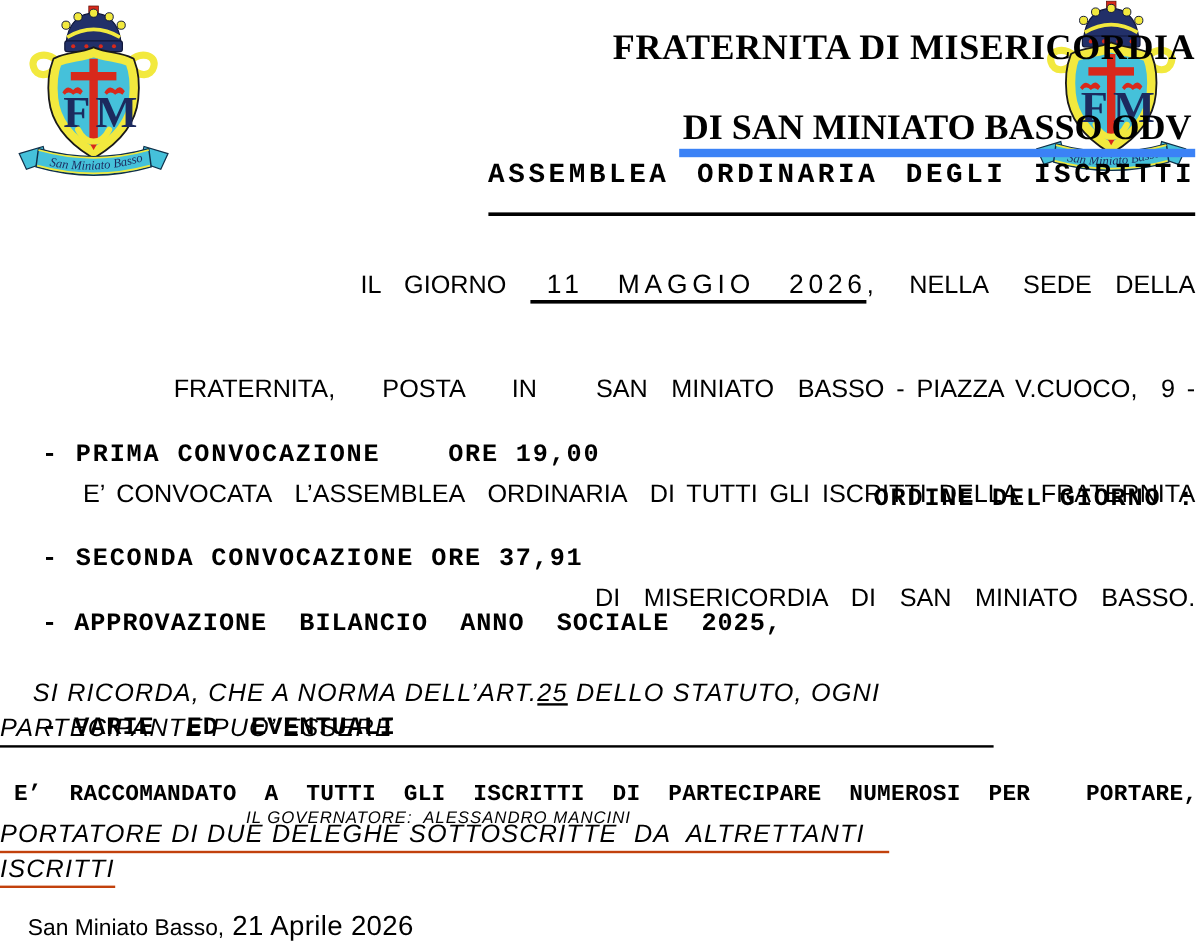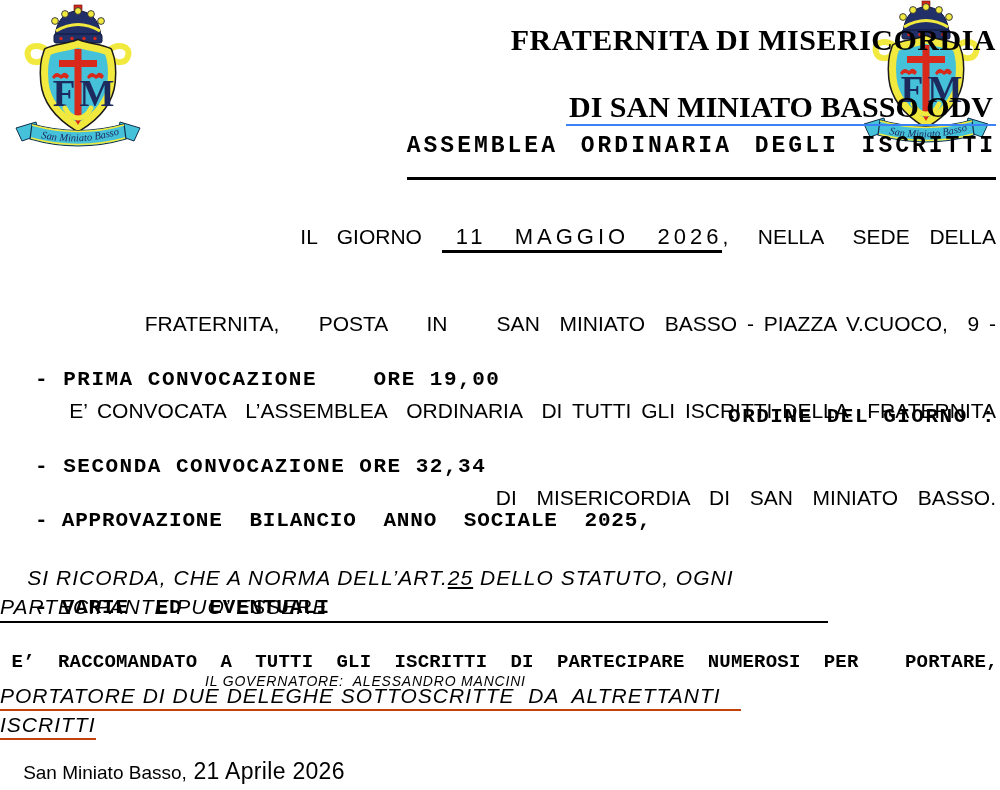--- a/index.html
+++ b/index.html
@@ -12,7 +12,7 @@
 
   .t1{top:23px;font-size:30px;letter-spacing:.5px;}
   .t2{top:56px;font-size:30px;}
-  .t2 .u{border-bottom:2px solid #3b82f6;padding:0 3px 1px 3px;display:inline-block;line-height:1.05;}
+  .t2 .u{border-bottom:7px solid #3b82f6;padding:0 3px 1px 3px;display:inline-block;line-height:1.05;}
   .sub{top:107px;font-size:23px;letter-spacing:3px;word-spacing:6px;}
   .sub .u{border-bottom:3px solid #000;padding-bottom:18px;display:inline-block;line-height:1.1;}
 

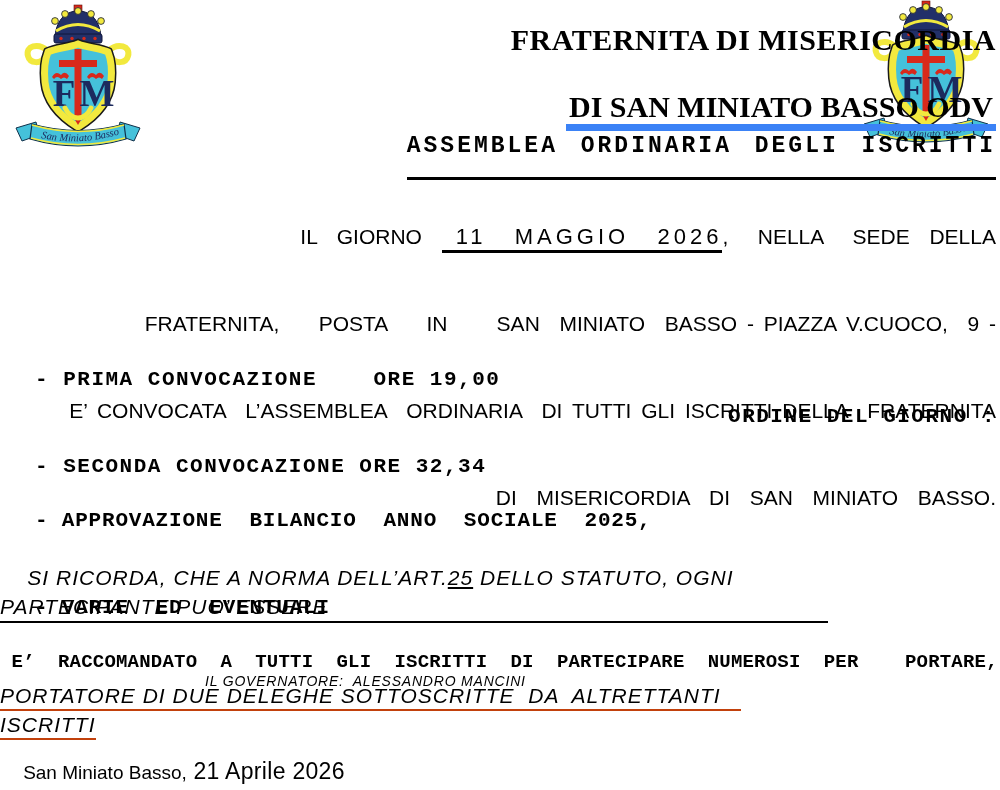--- a/index.html
+++ b/index.html
@@ -121,7 +121,7 @@
 
   <div class="abs mono conv">
     <div>- PRIMA CONVOCAZIONE    ORE 19,00</div>
-    <div>- SECONDA CONVOCAZIONE ORE 32,34</div>
+    <div>- SECONDA CONVOCAZIONE ORE 37,91</div>
   </div>
 
   <div class="abs center mono ordh">ORDINE DEL GIORNO :</div>

